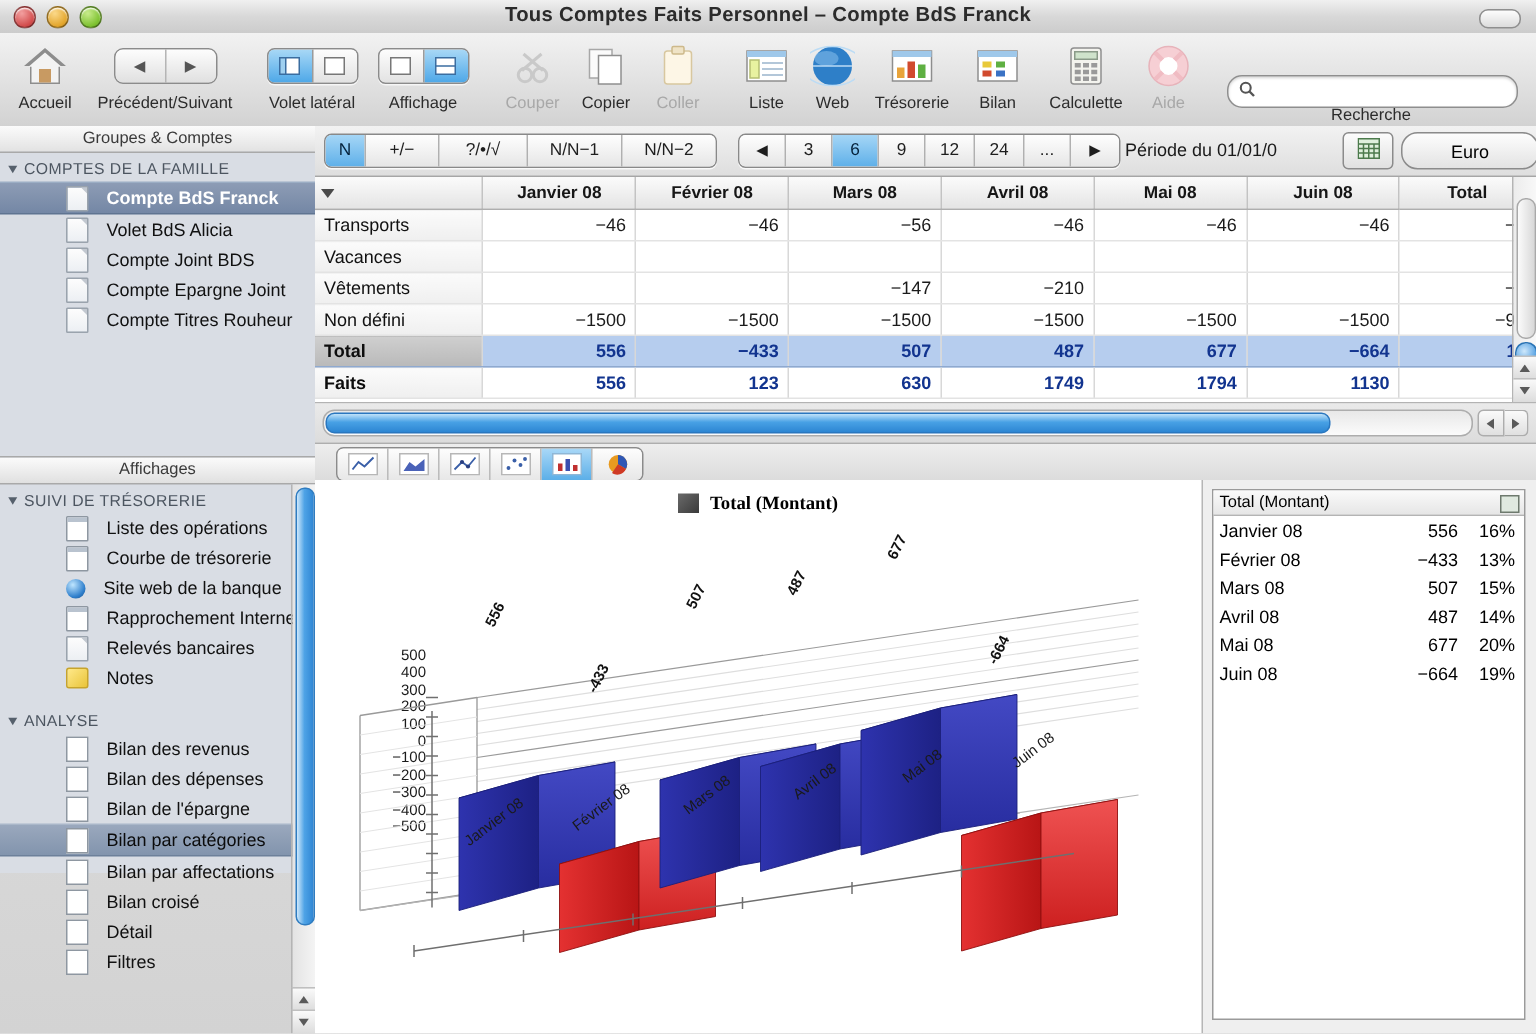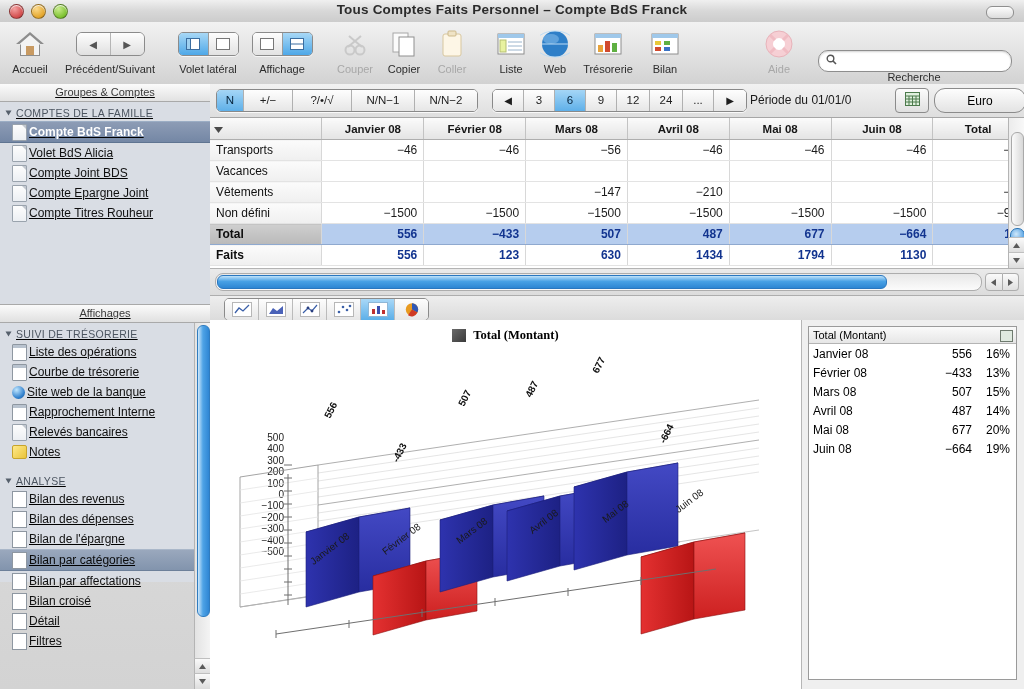--- a/index.html
+++ b/index.html
@@ -346,6 +346,26 @@
       <div class="tblabel">Bilan</div>
     </div>
 
+    <div class="tbitem" style="left:689px;width:70px;">
+      <div class="tbicon">
+        <svg width="26" height="28" viewBox="0 0 26 28">
+          <rect x="3" y="2" width="20" height="24" rx="2" fill="#f3f3ee" stroke="#8f8f8f"></rect>
+          <rect x="5.5" y="4.5" width="15" height="5" fill="#cfe3cb" stroke="#8a9a88"></rect>
+          <g fill="#9a9a9a">
+            <rect x="5.5" y="12" width="4" height="3"></rect>
+              <rect x="11" y="12" width="4" height="3"></rect>
+              <rect x="16.5" y="12" width="4" height="3"></rect>
+            <rect x="5.5" y="16.5" width="4" height="3"></rect>
+              <rect x="11" y="16.5" width="4" height="3"></rect>
+              <rect x="16.5" y="16.5" width="4" height="3"></rect>
+            <rect x="5.5" y="21" width="4" height="3"></rect>
+              <rect x="11" y="21" width="4" height="3"></rect>
+              <rect x="16.5" y="21" width="4" height="3"></rect>
+          </g>
+        </svg>
+      </div>
+      <div class="tblabel">Calculette</div>
+    </div>
 
     <div class="tbitem" style="left:759px;width:40px;">
       <div class="tbicon">

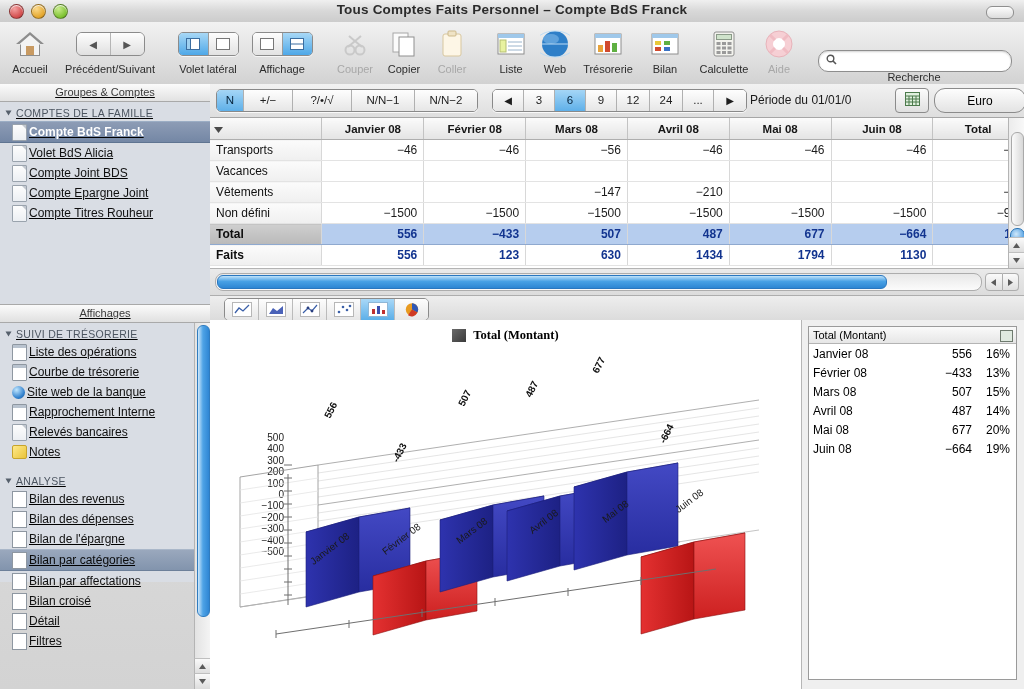--- a/index.html
+++ b/index.html
@@ -53,7 +53,7 @@
 
   
   .sidebar{position:absolute;left:0;top:84px;width:210px;height:498px;
-    background:#d9dde4;border-right:1px solid #9aa0a8;text-decoration:underline;}
+    background:#d9dde4;border-right:1px solid #9aa0a8;}
   .sbheader{height:17px;line-height:17px;text-align:center;font-size:11px;color:#3a3a3a;
     background:linear-gradient(to bottom,#fbfbfb,#e2e2e2);border-bottom:1px solid #a9a9a9;}
   .sbgroup{padding:2px 0 0 0;}

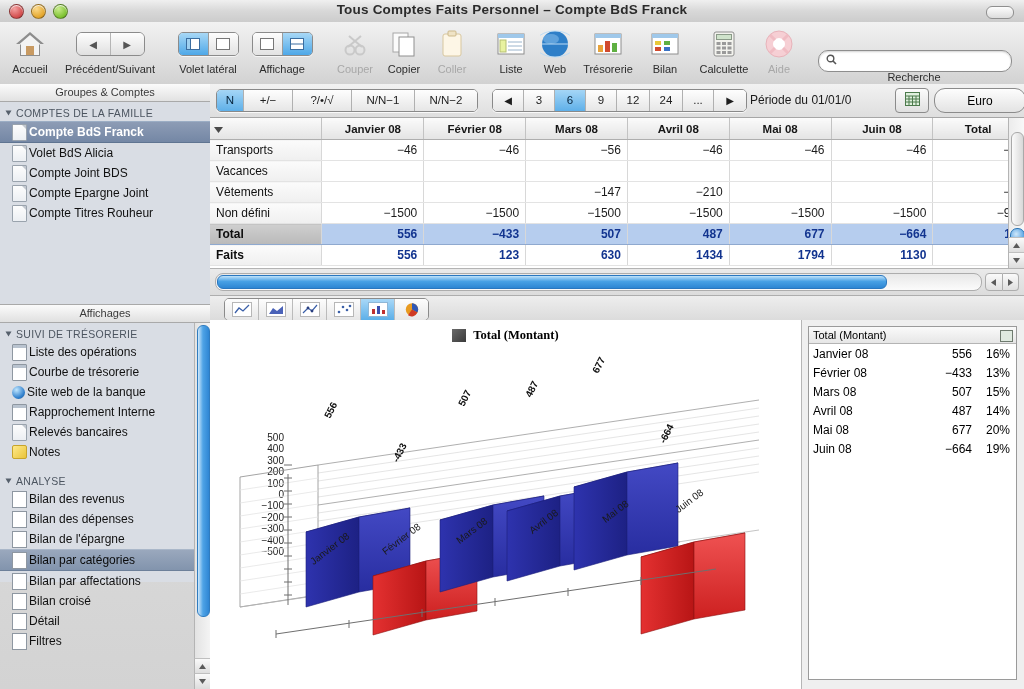--- a/index.html
+++ b/index.html
@@ -61,7 +61,7 @@
     display:flex;align-items:center;gap:4px;}
   .tri{width:0;height:0;border-left:5px solid #56606c;border-top:3.5px solid transparent;
     border-bottom:3.5px solid transparent;transform:rotate(90deg);margin-right:1px;}
-  .sbrow{height:20px;display:flex;align-items:center;gap:2px;padding-left:12px;
+  .sbrow{height:20px;display:flex;align-items:center;gap:12px;padding-left:44px;
     font-size:12px;color:#111;}
   .sbrow.sel{background:linear-gradient(to bottom,#8d9cb5,#7487a5);color:#fff;font-weight:bold;
     border-top:1px solid #9badc4;border-bottom:1px solid #5f7491;}

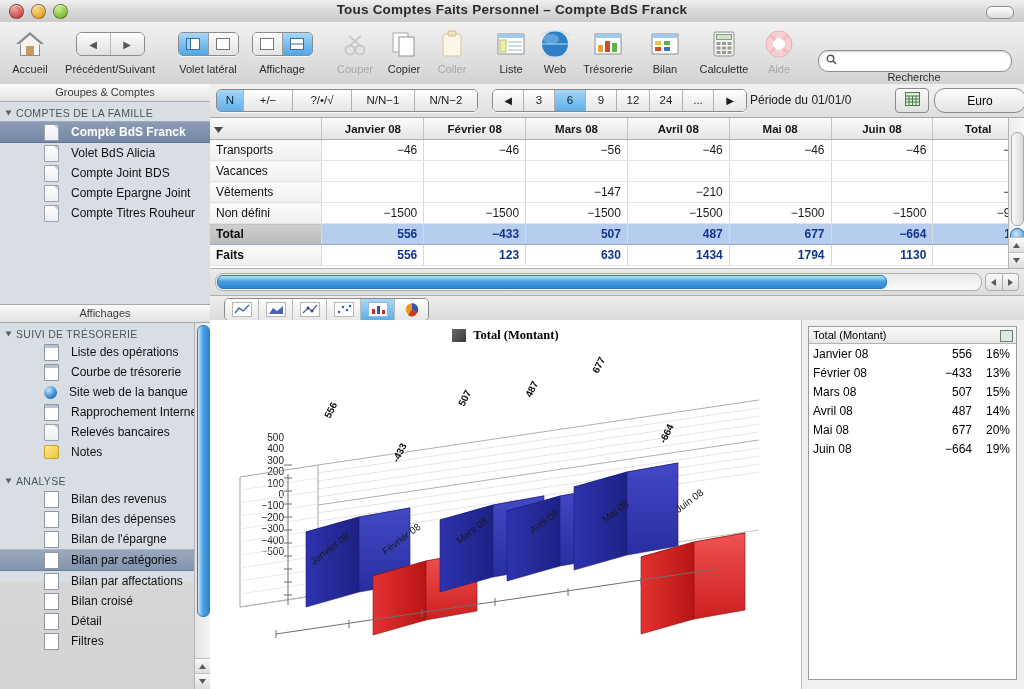--- a/index.html
+++ b/index.html
@@ -646,7 +646,7 @@
             <td>556</td>
             <td>123</td>
             <td>630</td>
-            <td>1434</td>
+            <td>1749</td>
             <td>1794</td>
             <td>1130</td>
             <td></td>

